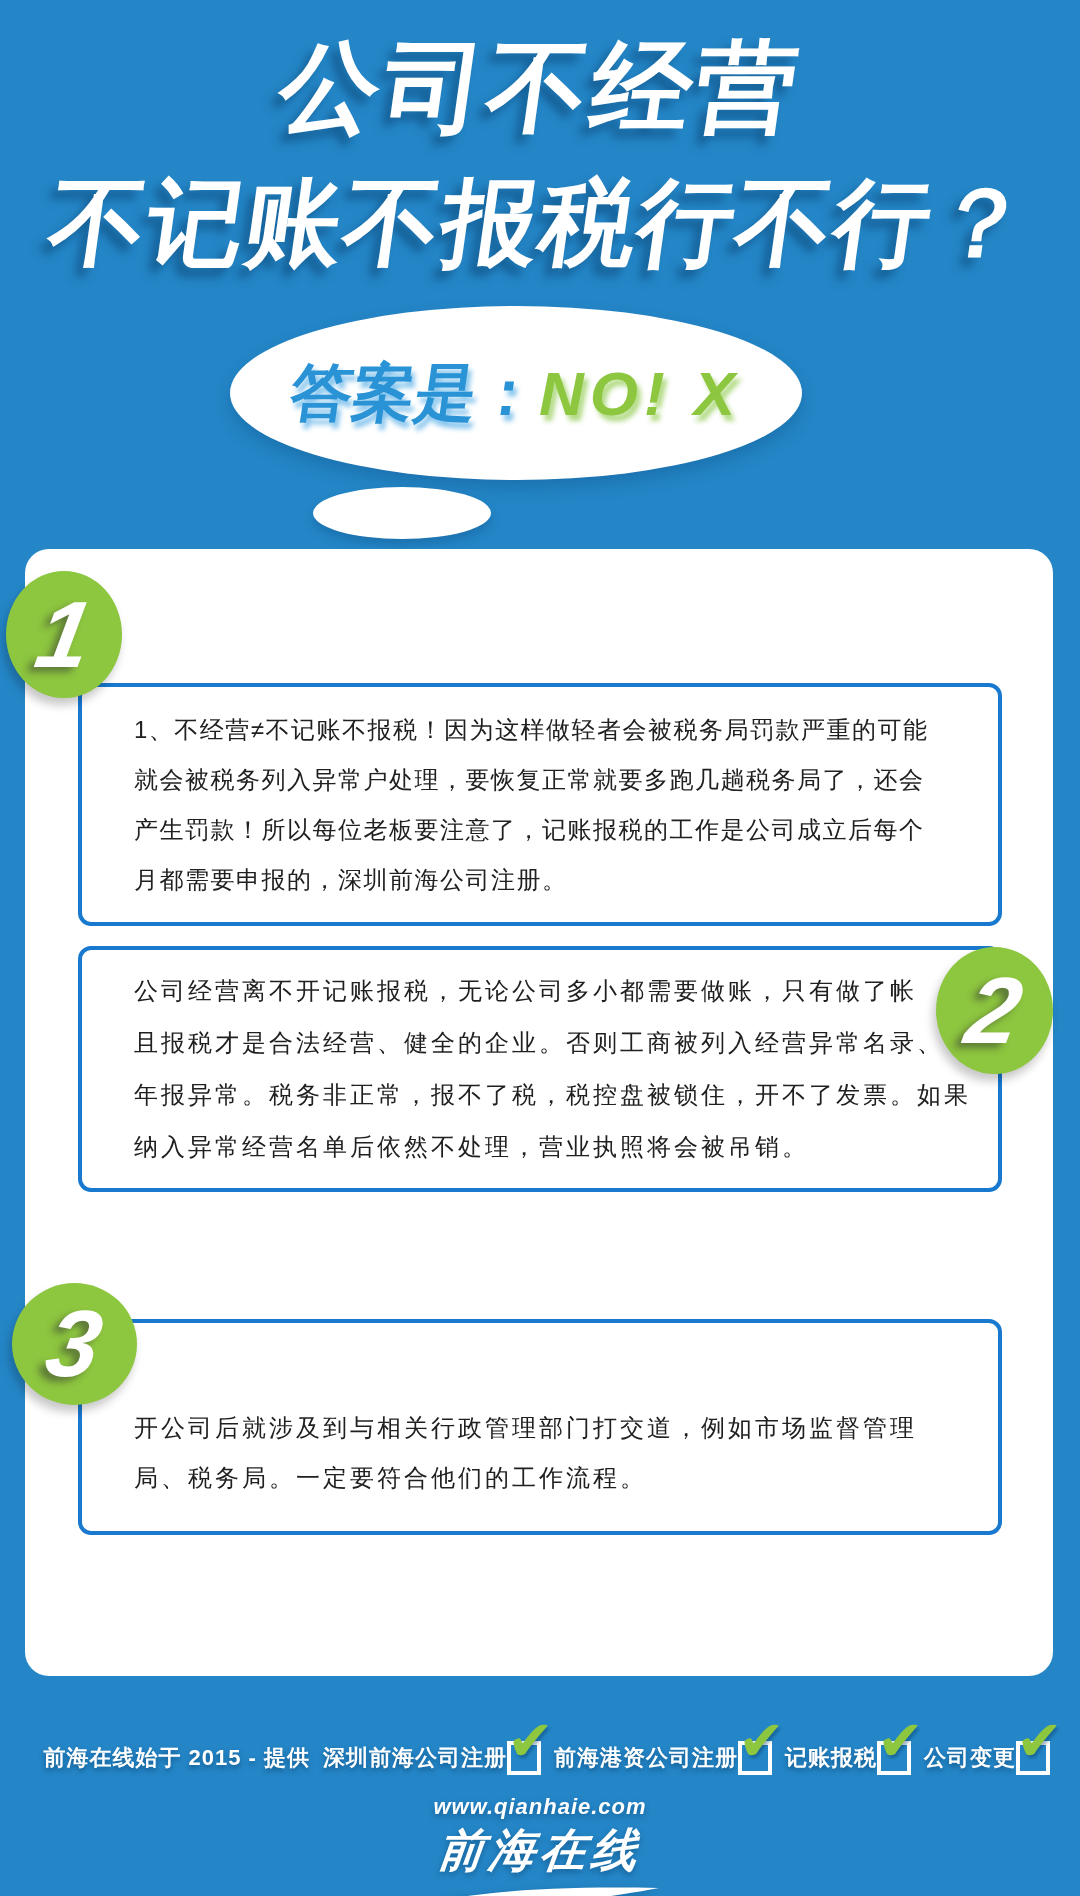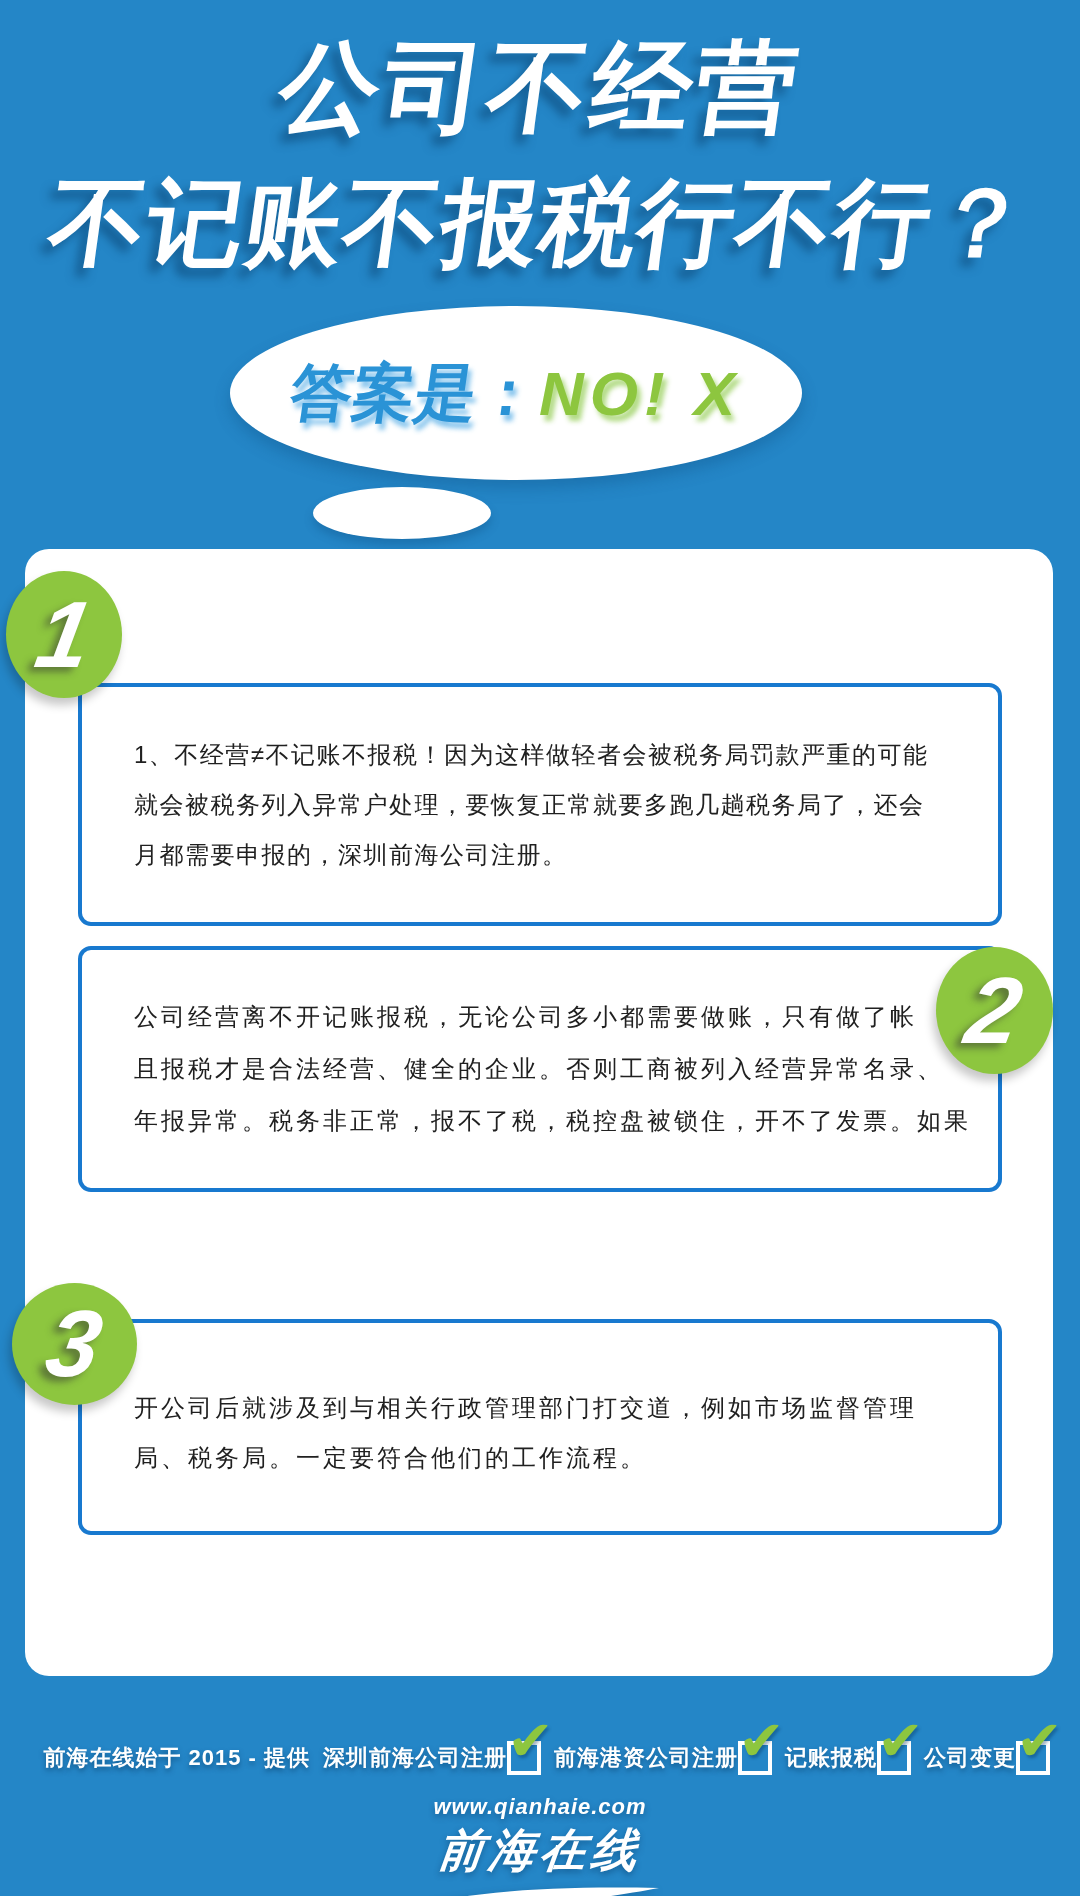--- a/index.html
+++ b/index.html
@@ -87,6 +87,7 @@
   <div class="textbox box-1">
     <div class="line">1、不经营≠不记账不报税！因为这样做轻者会被税务局罚款严重的可能</div>
     <div class="line">就会被税务列入异常户处理，要恢复正常就要多跑几趟税务局了，还会</div>
+    <div class="line">产生罚款！所以每位老板要注意了，记账报税的工作是公司成立后每个</div>
     <div class="line">月都需要申报的，深圳前海公司注册。</div>
   </div>
 

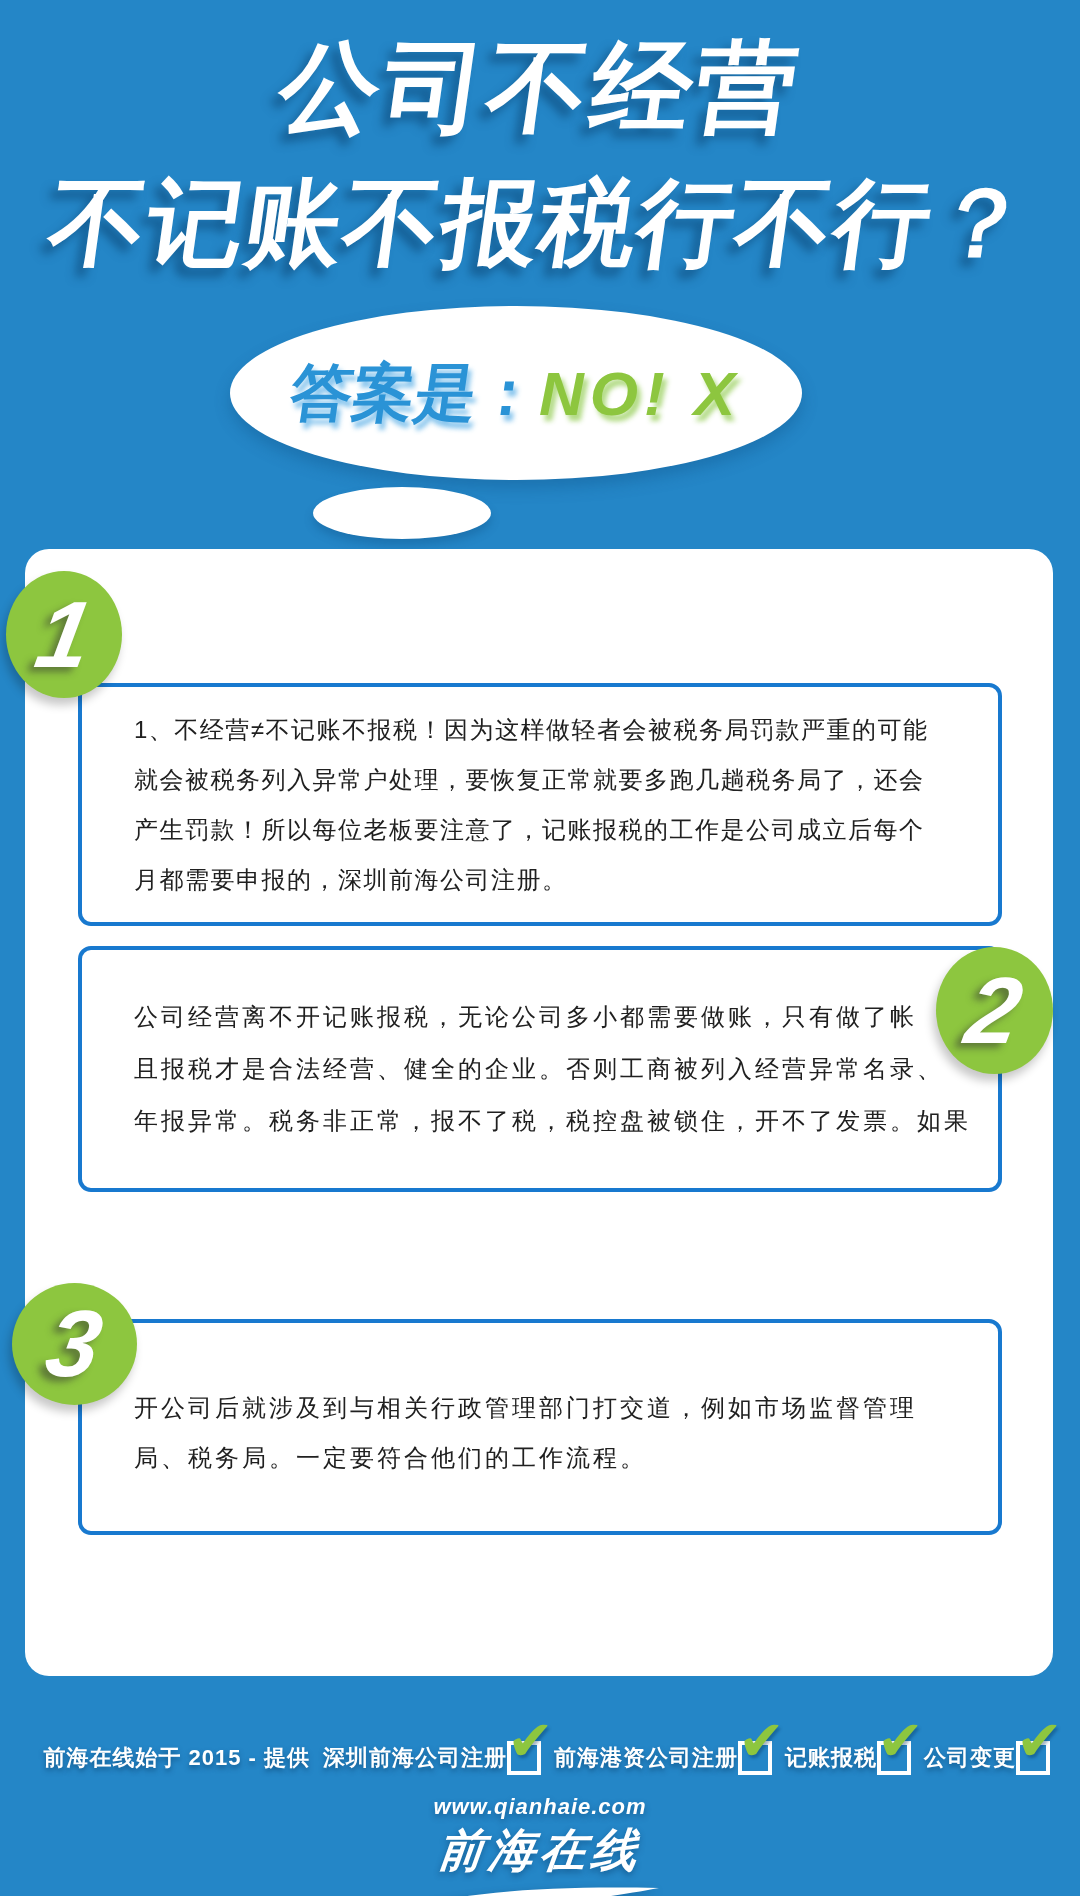--- a/index.html
+++ b/index.html
@@ -95,6 +95,7 @@
     <div class="line">公司经营离不开记账报税，无论公司多小都需要做账，只有做了帐</div>
     <div class="line">且报税才是合法经营、健全的企业。否则工商被列入经营异常名录、</div>
     <div class="line">年报异常。税务非正常，报不了税，税控盘被锁住，开不了发票。如果</div>
+    <div class="line">纳入异常经营名单后依然不处理，营业执照将会被吊销。</div>
   </div>
 
   <div class="textbox box-3">

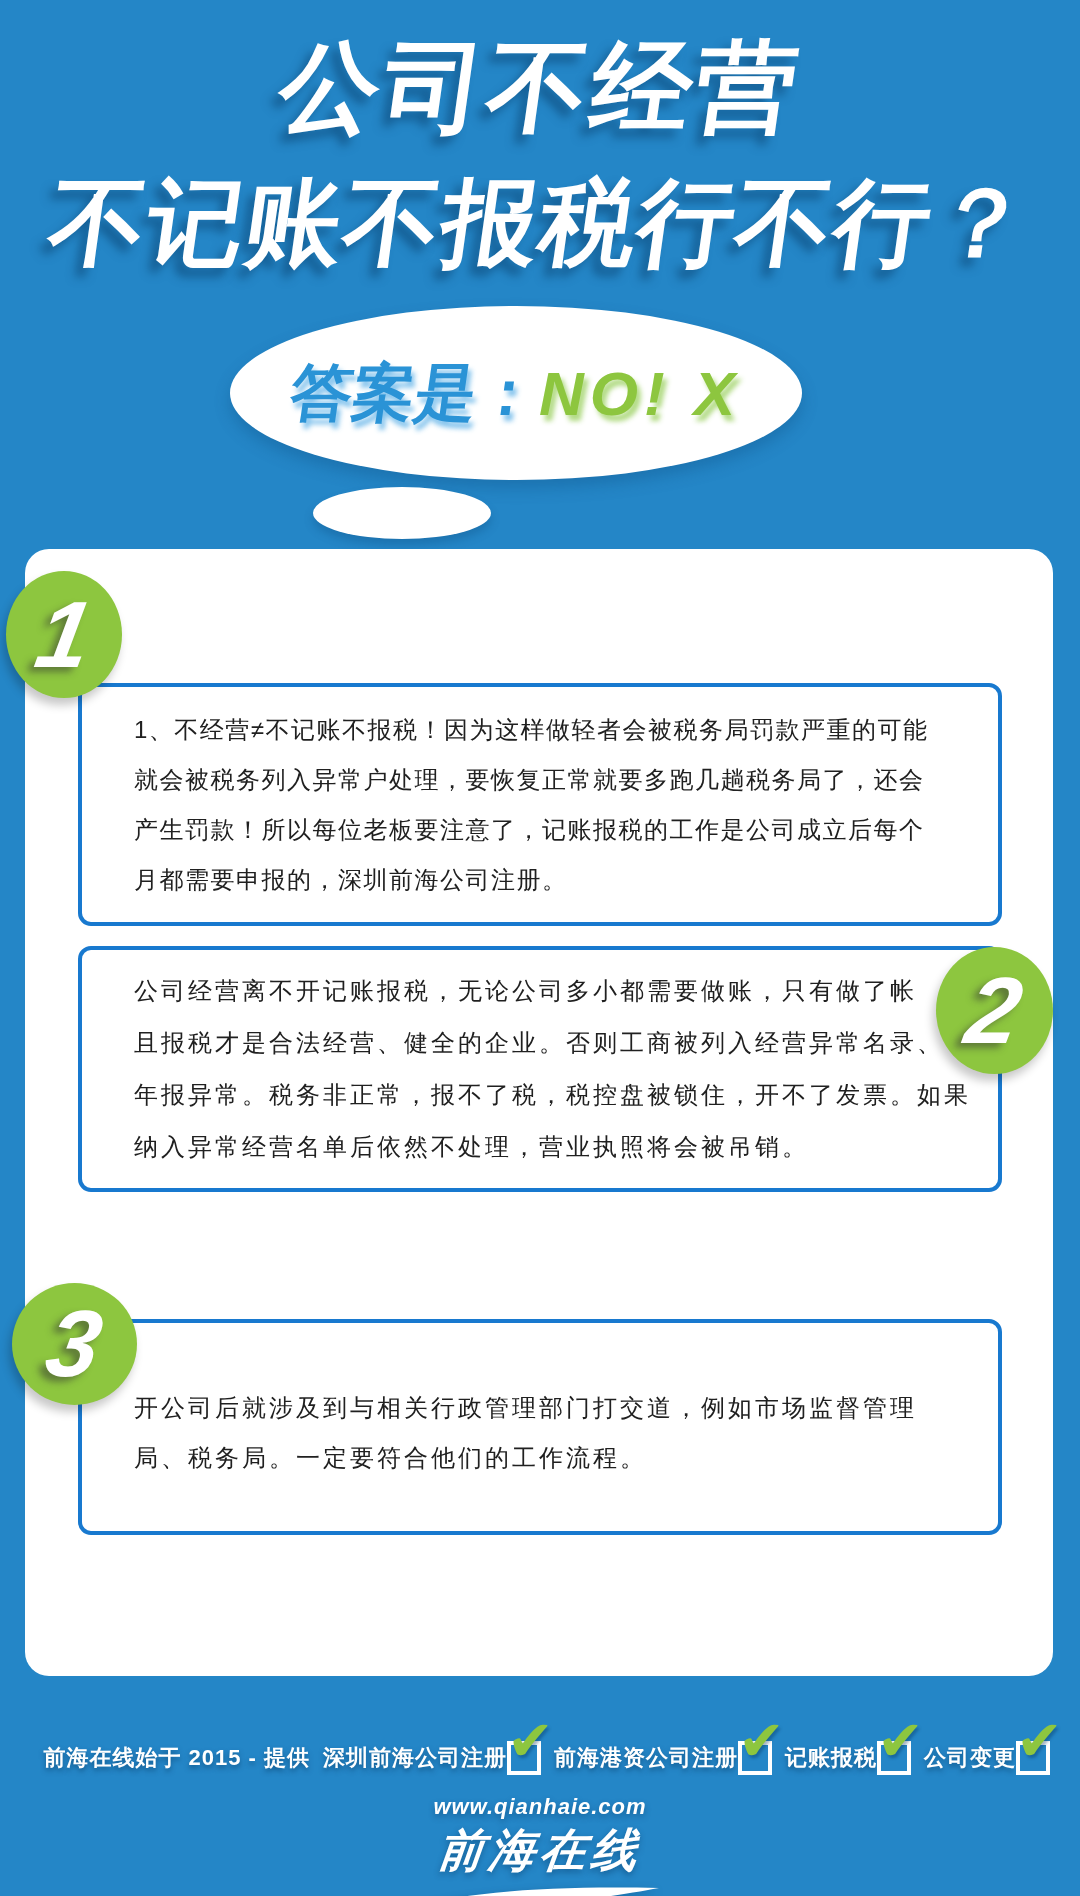--- a/index.html
+++ b/index.html
@@ -36,7 +36,7 @@
   .box-1 .line{line-height:50px;}
   .box-2{top:946px;height:246px;}
   .box-2 .line{line-height:52px;letter-spacing:3px;}
-  .box-3{top:1319px;height:216px;justify-content:flex-start;padding-top:60px;}
+  .box-3{top:1319px;height:216px;justify-content:flex-start;padding-top:80px;}
   .box-3 .line{line-height:50px;letter-spacing:3px;}
 
   

